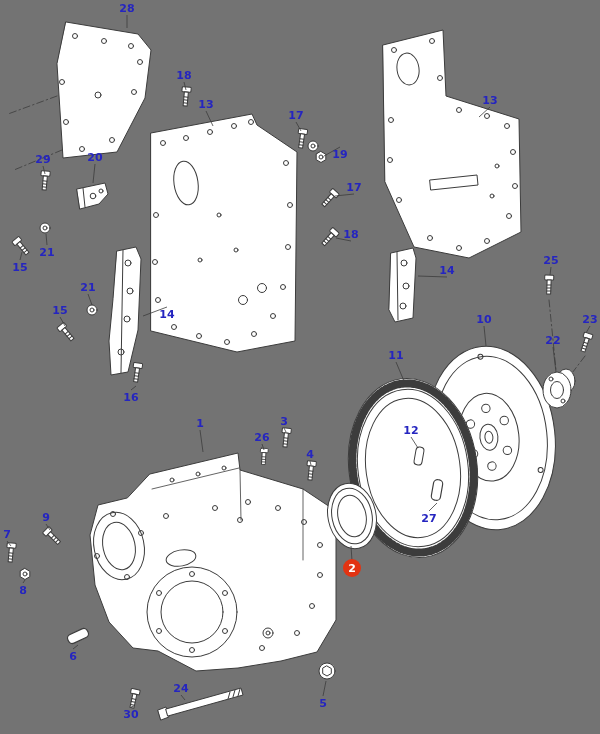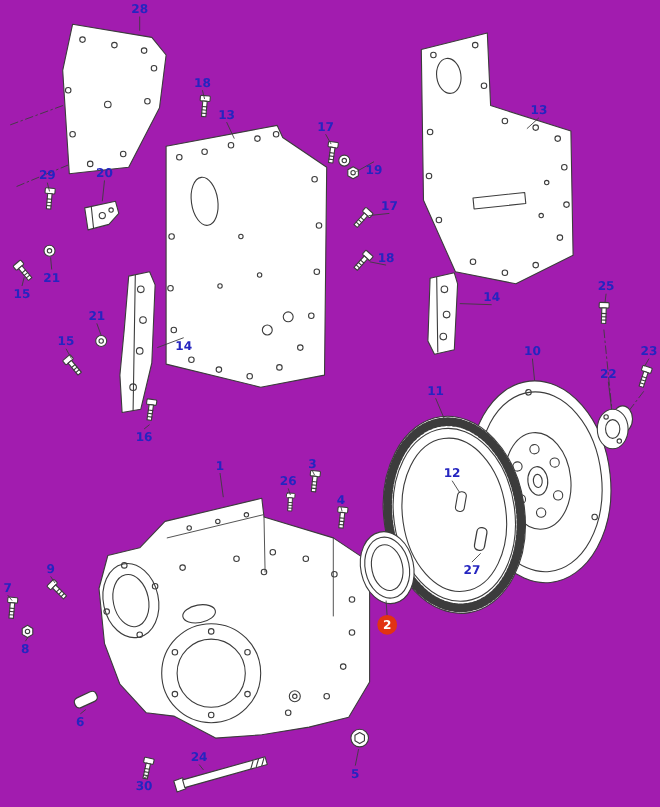--- a/index.html
+++ b/index.html
@@ -3,7 +3,7 @@
 <meta charset="utf-8">
 <style>
   html,body{margin:0;padding:0;background:#ffffff;}
-  .stage{position:relative;width:600px;height:734px;background:#a21caf;overflow:hidden;
+  .stage{position:relative;width:600px;height:734px;background:#737373;overflow:hidden;
          font-family:"DejaVu Sans",sans-serif;}
   svg{display:block;}
   .part-label{font-family:"DejaVu Sans",sans-serif;font-size:11px;font-weight:bold;}

